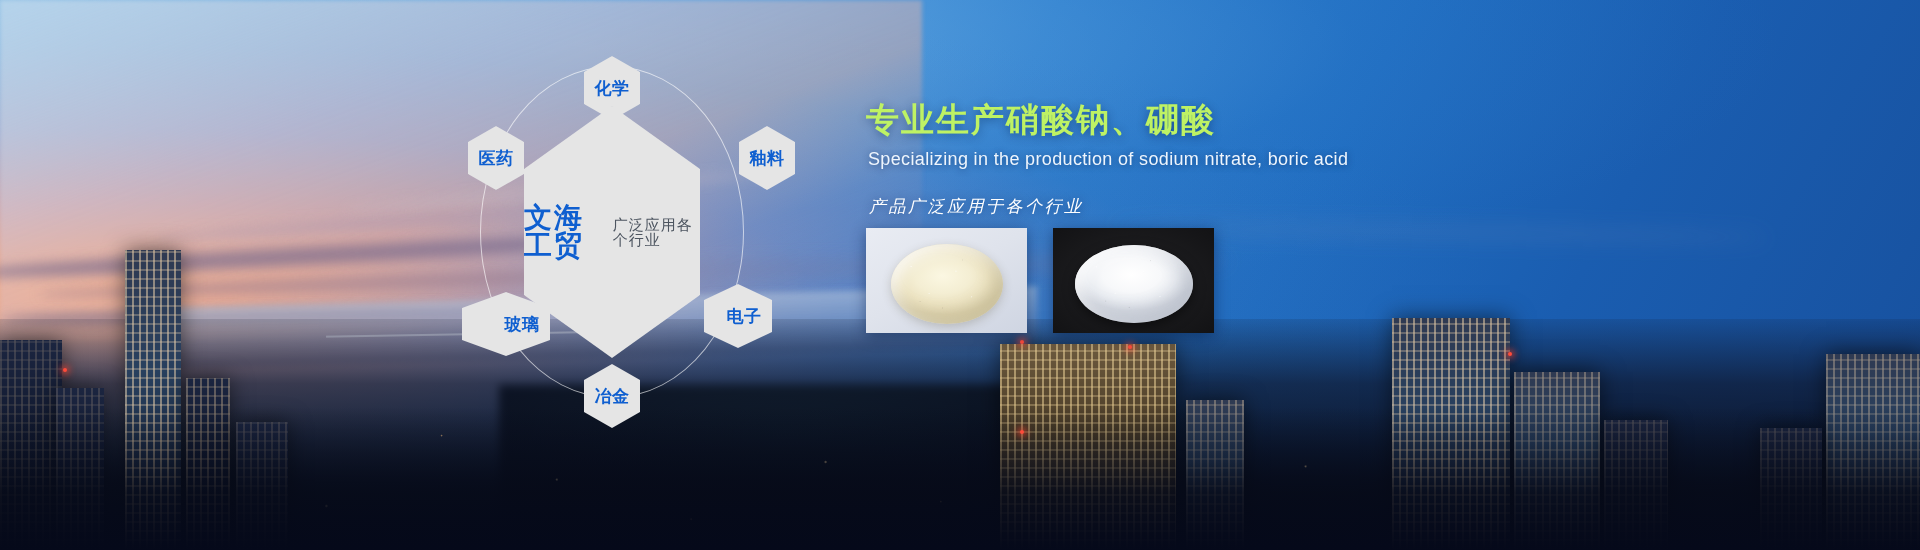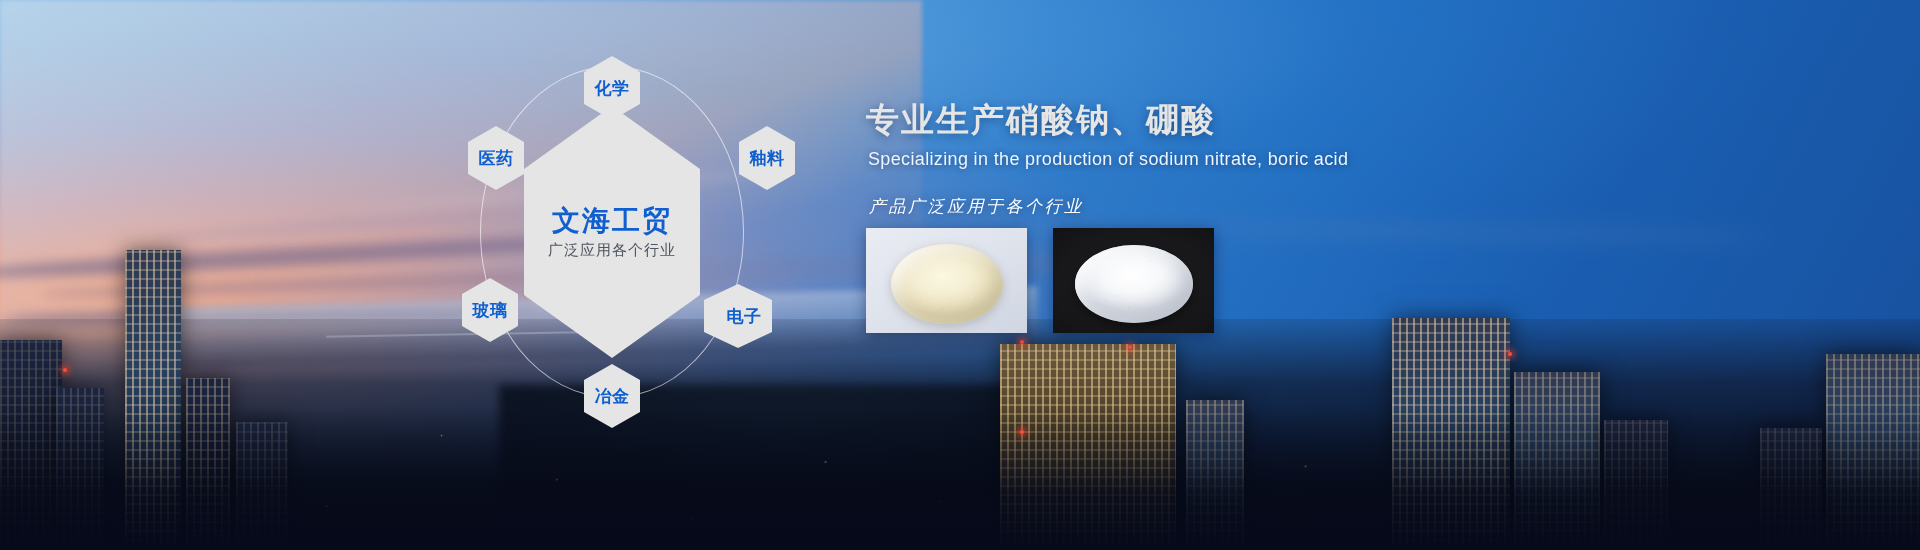--- a/index.html
+++ b/index.html
@@ -140,7 +140,7 @@
   
   .copy{position:absolute;left:866px;top:101px;width:640px;}
   .headline{
-    color:#e5e5e5;font-size:33px;font-weight:700;letter-spacing:2px;
+    color:#bef264;font-size:33px;font-weight:700;letter-spacing:2px;
     line-height:1.18;margin:0;text-shadow:0 2px 10px rgba(0,30,80,.45);
   }
   .subline{

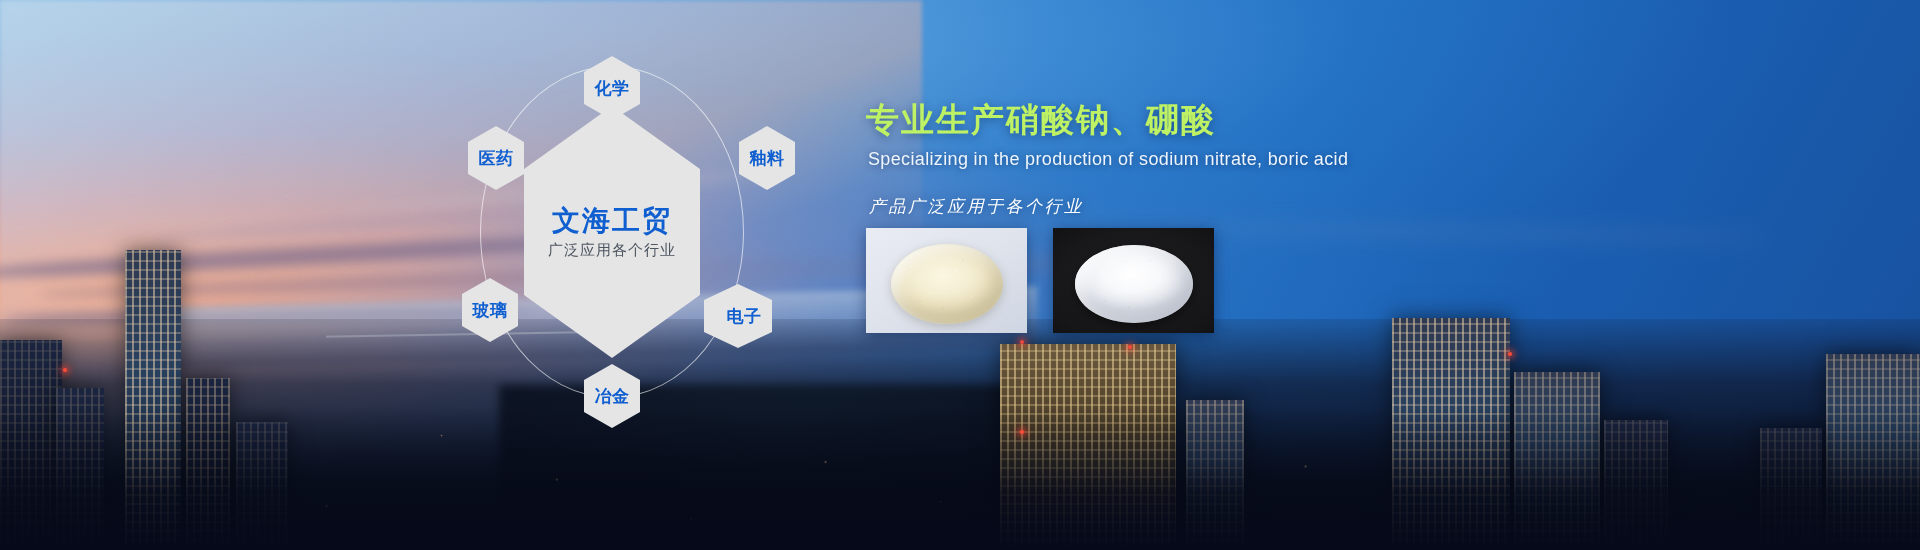--- a/index.html
+++ b/index.html
@@ -125,7 +125,7 @@
   }
   .hex-center{
     width:176px;height:252px;left:92px;top:84px;
-    flex-direction:column;gap:7px;
+    flex-direction:row;gap:7px;
   }
   .hex-center .ct{color:#0f5fd0;font-weight:700;font-size:28px;letter-spacing:2px;line-height:1;}
   .hex-center .cs{color:#4d5560;font-weight:400;font-size:15px;letter-spacing:1px;line-height:1;}

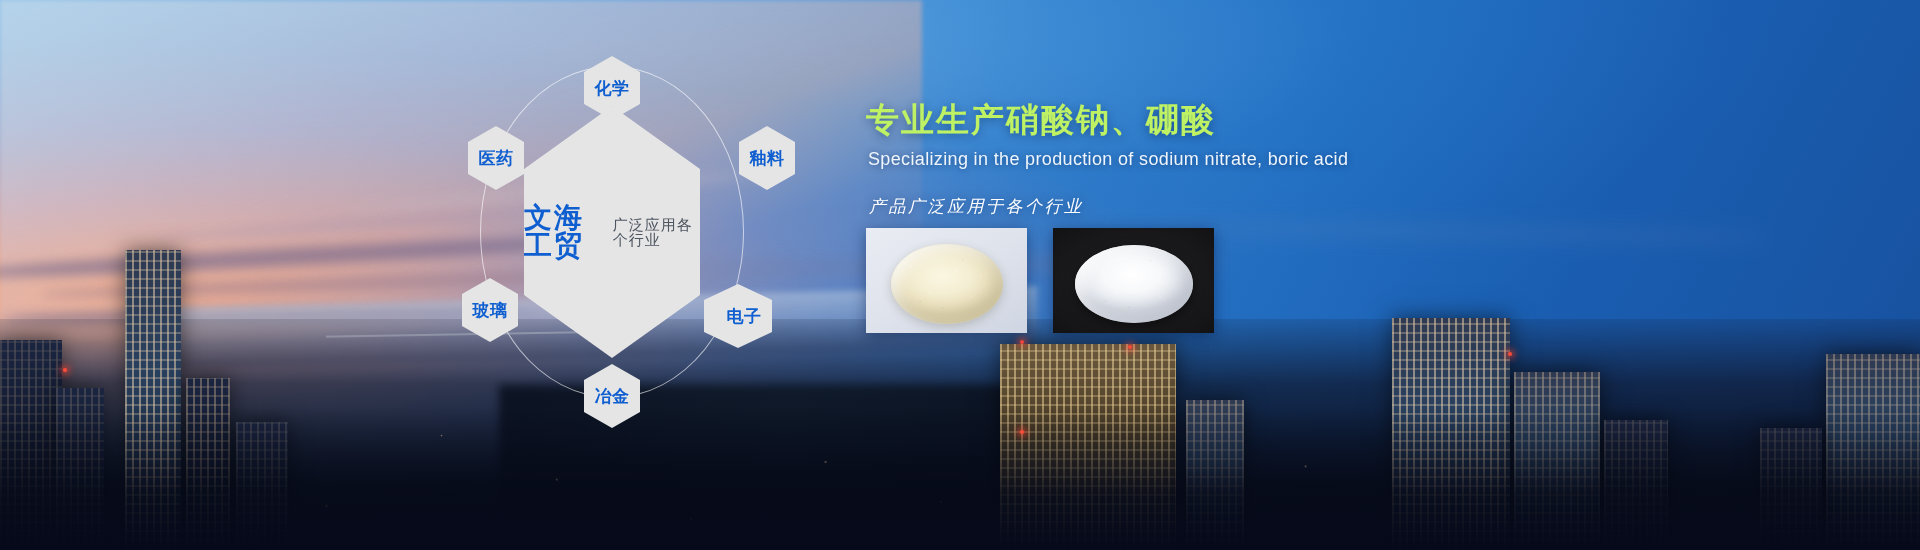--- a/index.html
+++ b/index.html
@@ -134,7 +134,7 @@
   .h-glaze{ left:272px; top:104px;margin-left:35px; }
   .h-elec { left:272px; top:262px;padding-left:12px; }
   .h-metal{ left:152px; top:342px; }
-  .h-glass{ left:30px;  top:256px; }
+  .h-glass{ left:30px;  top:270px;padding-left:32px; }
   .h-med  { left:30px;  top:104px;margin-left:6px; }
 
   

